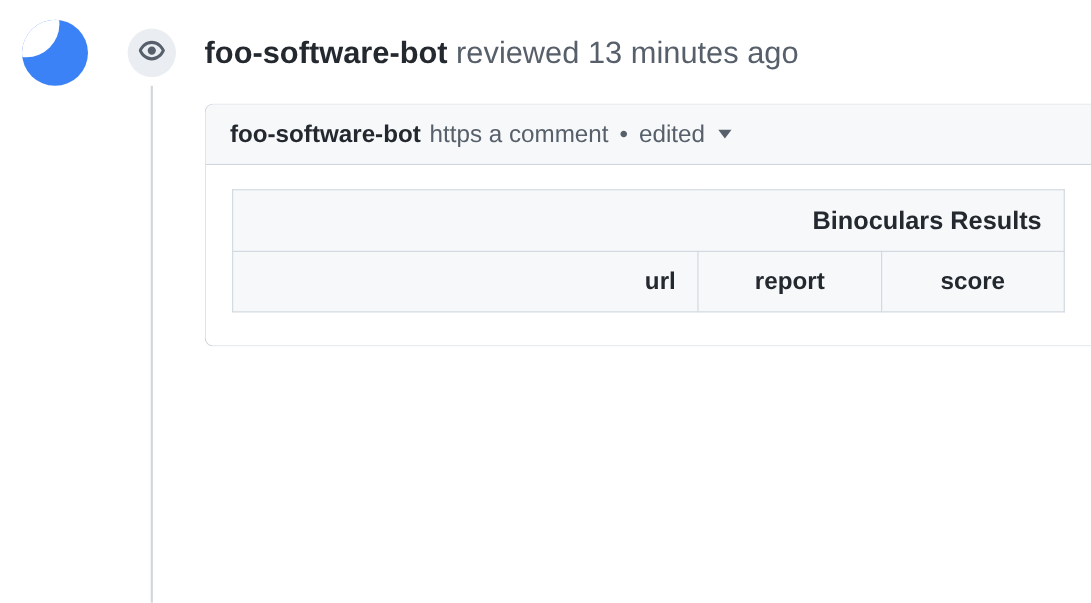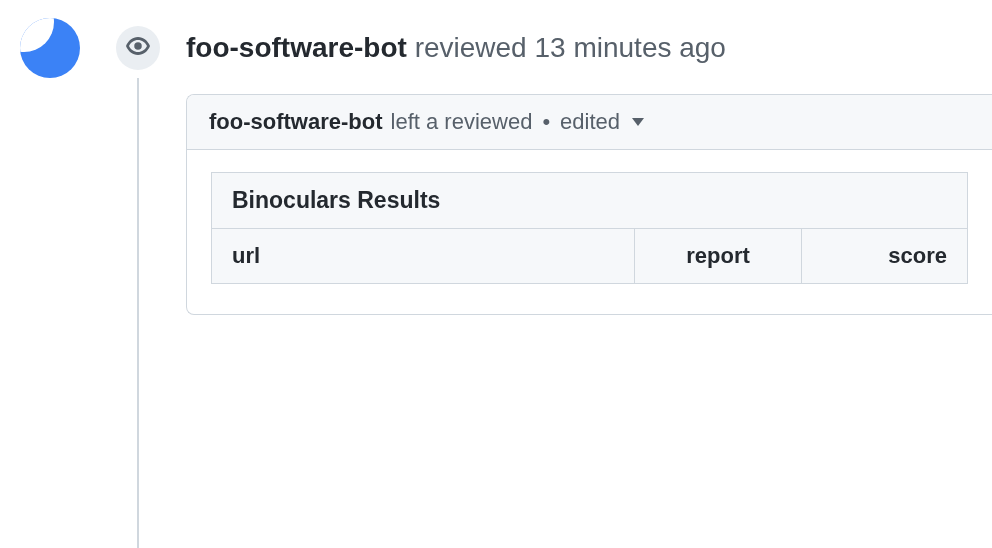--- a/index.html
+++ b/index.html
@@ -189,7 +189,7 @@
     <div class="comment-box">
       <div class="comment-header">
         <span class="author">foo-software-bot</span>
-        <span>left a reviewed</span>
+        <span>https a comment</span>
         <span class="dot-sep">•</span>
         <span>edited</span>
         <span class="caret-down"></span>

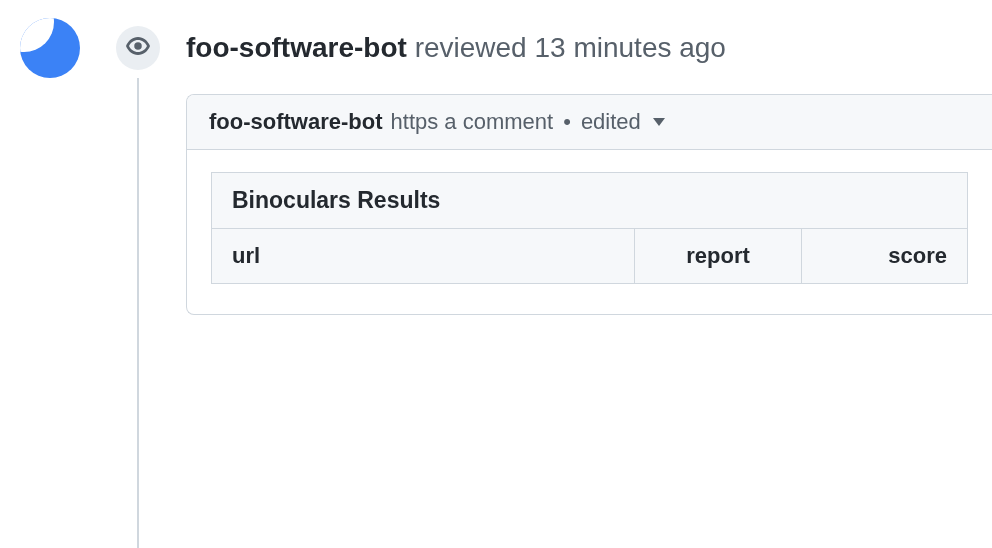--- a/index.html
+++ b/index.html
@@ -133,7 +133,7 @@
     .results-table thead th {
       background: #f6f8fa;
       font-weight: 600;
-      text-align: left;
+      text-align: right;
     }
     .results-table .title-row th {
       font-size: 23px;

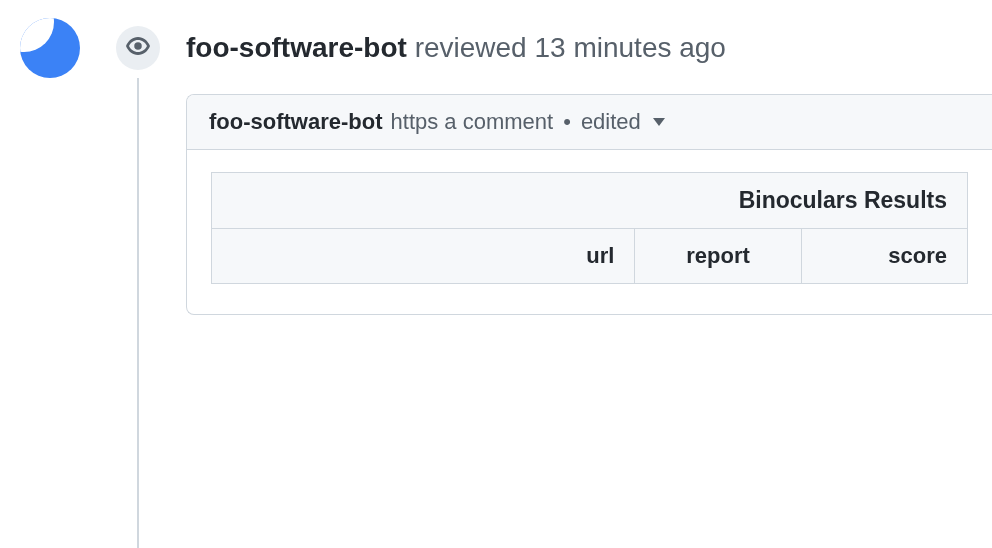--- a/index.html
+++ b/index.html
@@ -140,7 +140,7 @@
     }
     .results-table .col-url { width: 56%; }
     .results-table .col-report { width: 22%; text-align: center; }
-    .results-table .col-score { width: 22%; text-align: right; }
+    .results-table .col-score { width: 22%; text-align: center; }
     .results-table td.cell-report { text-align: center; }
     .results-table td.cell-score { text-align: center; }
     .report-link {

